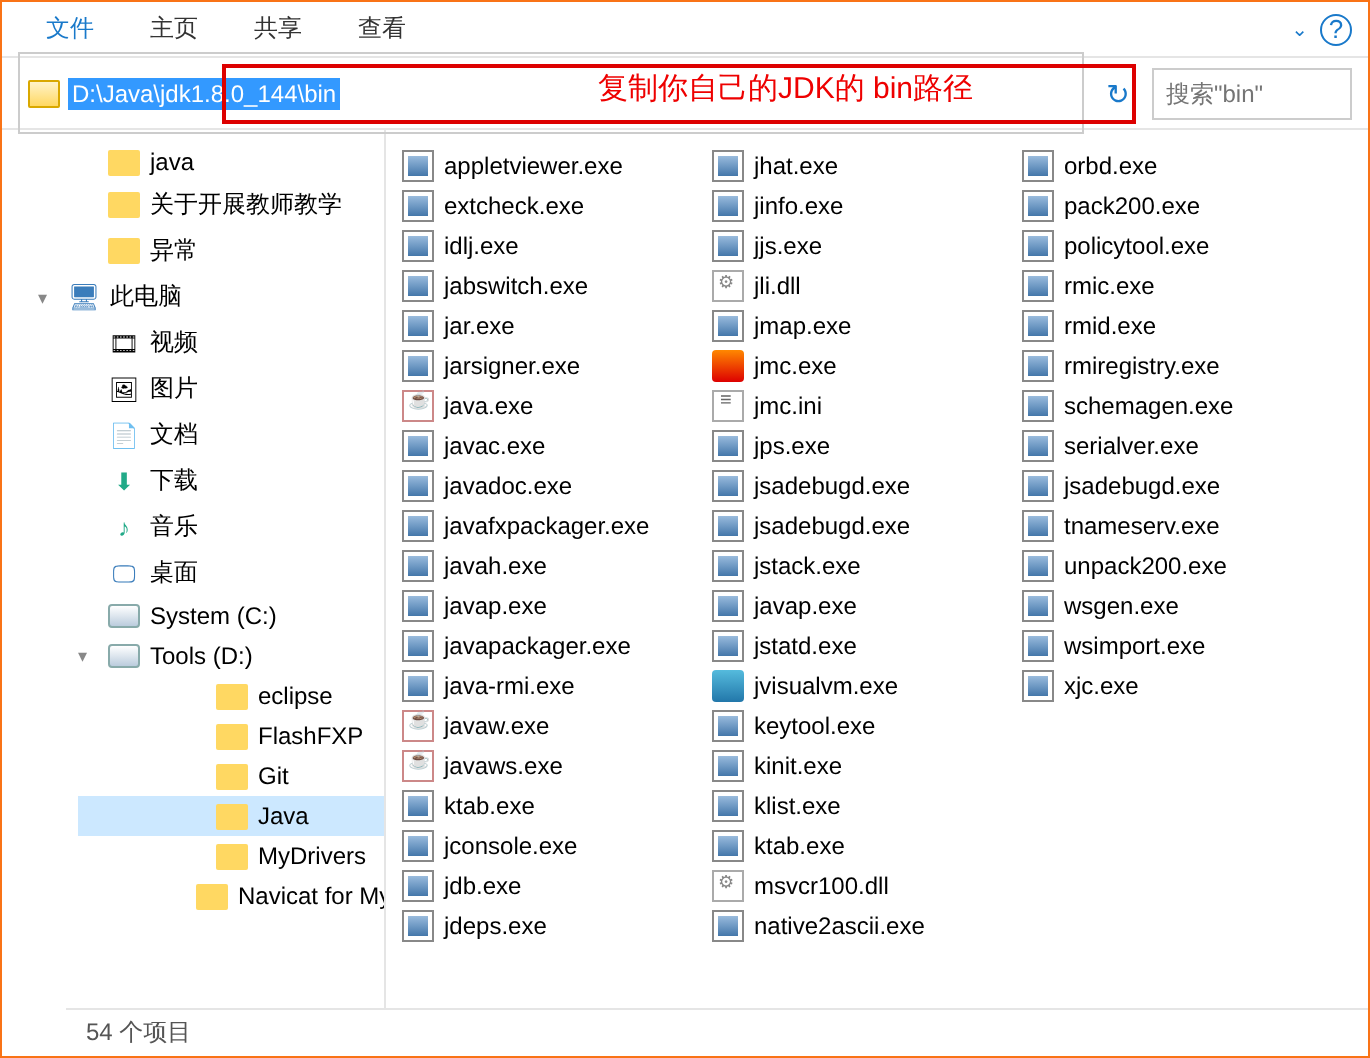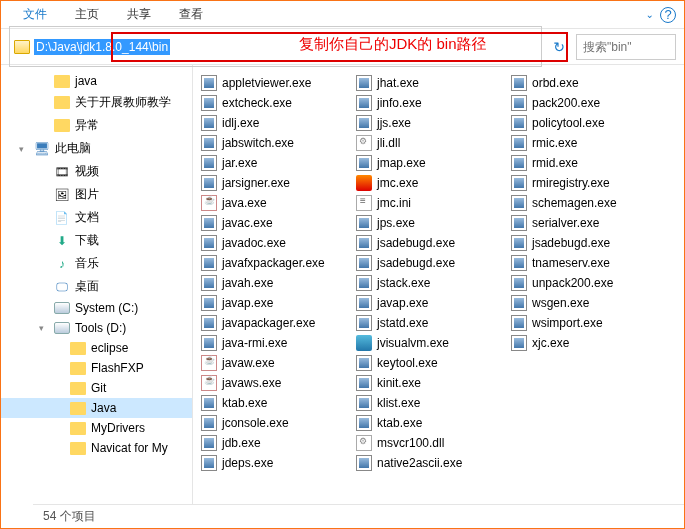--- a/index.html
+++ b/index.html
@@ -24,7 +24,7 @@
 .sidebar { width: 192px; border-right: 1px solid #e5e5e5; overflow-y: auto; padding: 6px 0; font-size: 12px; }
 .tree-item { display: flex; align-items: center; padding: 3px 4px 3px 18px; gap: 5px; cursor: pointer; white-space: nowrap; overflow: hidden; }
 .tree-item.depth2 { padding-left: 38px; }
-.tree-item.depth3 { padding-left: 54px; }
+.tree-item.depth3 { padding-left: 54px; margin-left: 38px; }
 .tree-item.active { background: #cce8ff; }
 .tree-caret { width: 10px; color: #888; font-size: 9px; display: inline-block; }
 .ic { width: 16px; height: 16px; display: flex; align-items: center; justify-content: center; flex-shrink: 0; }

